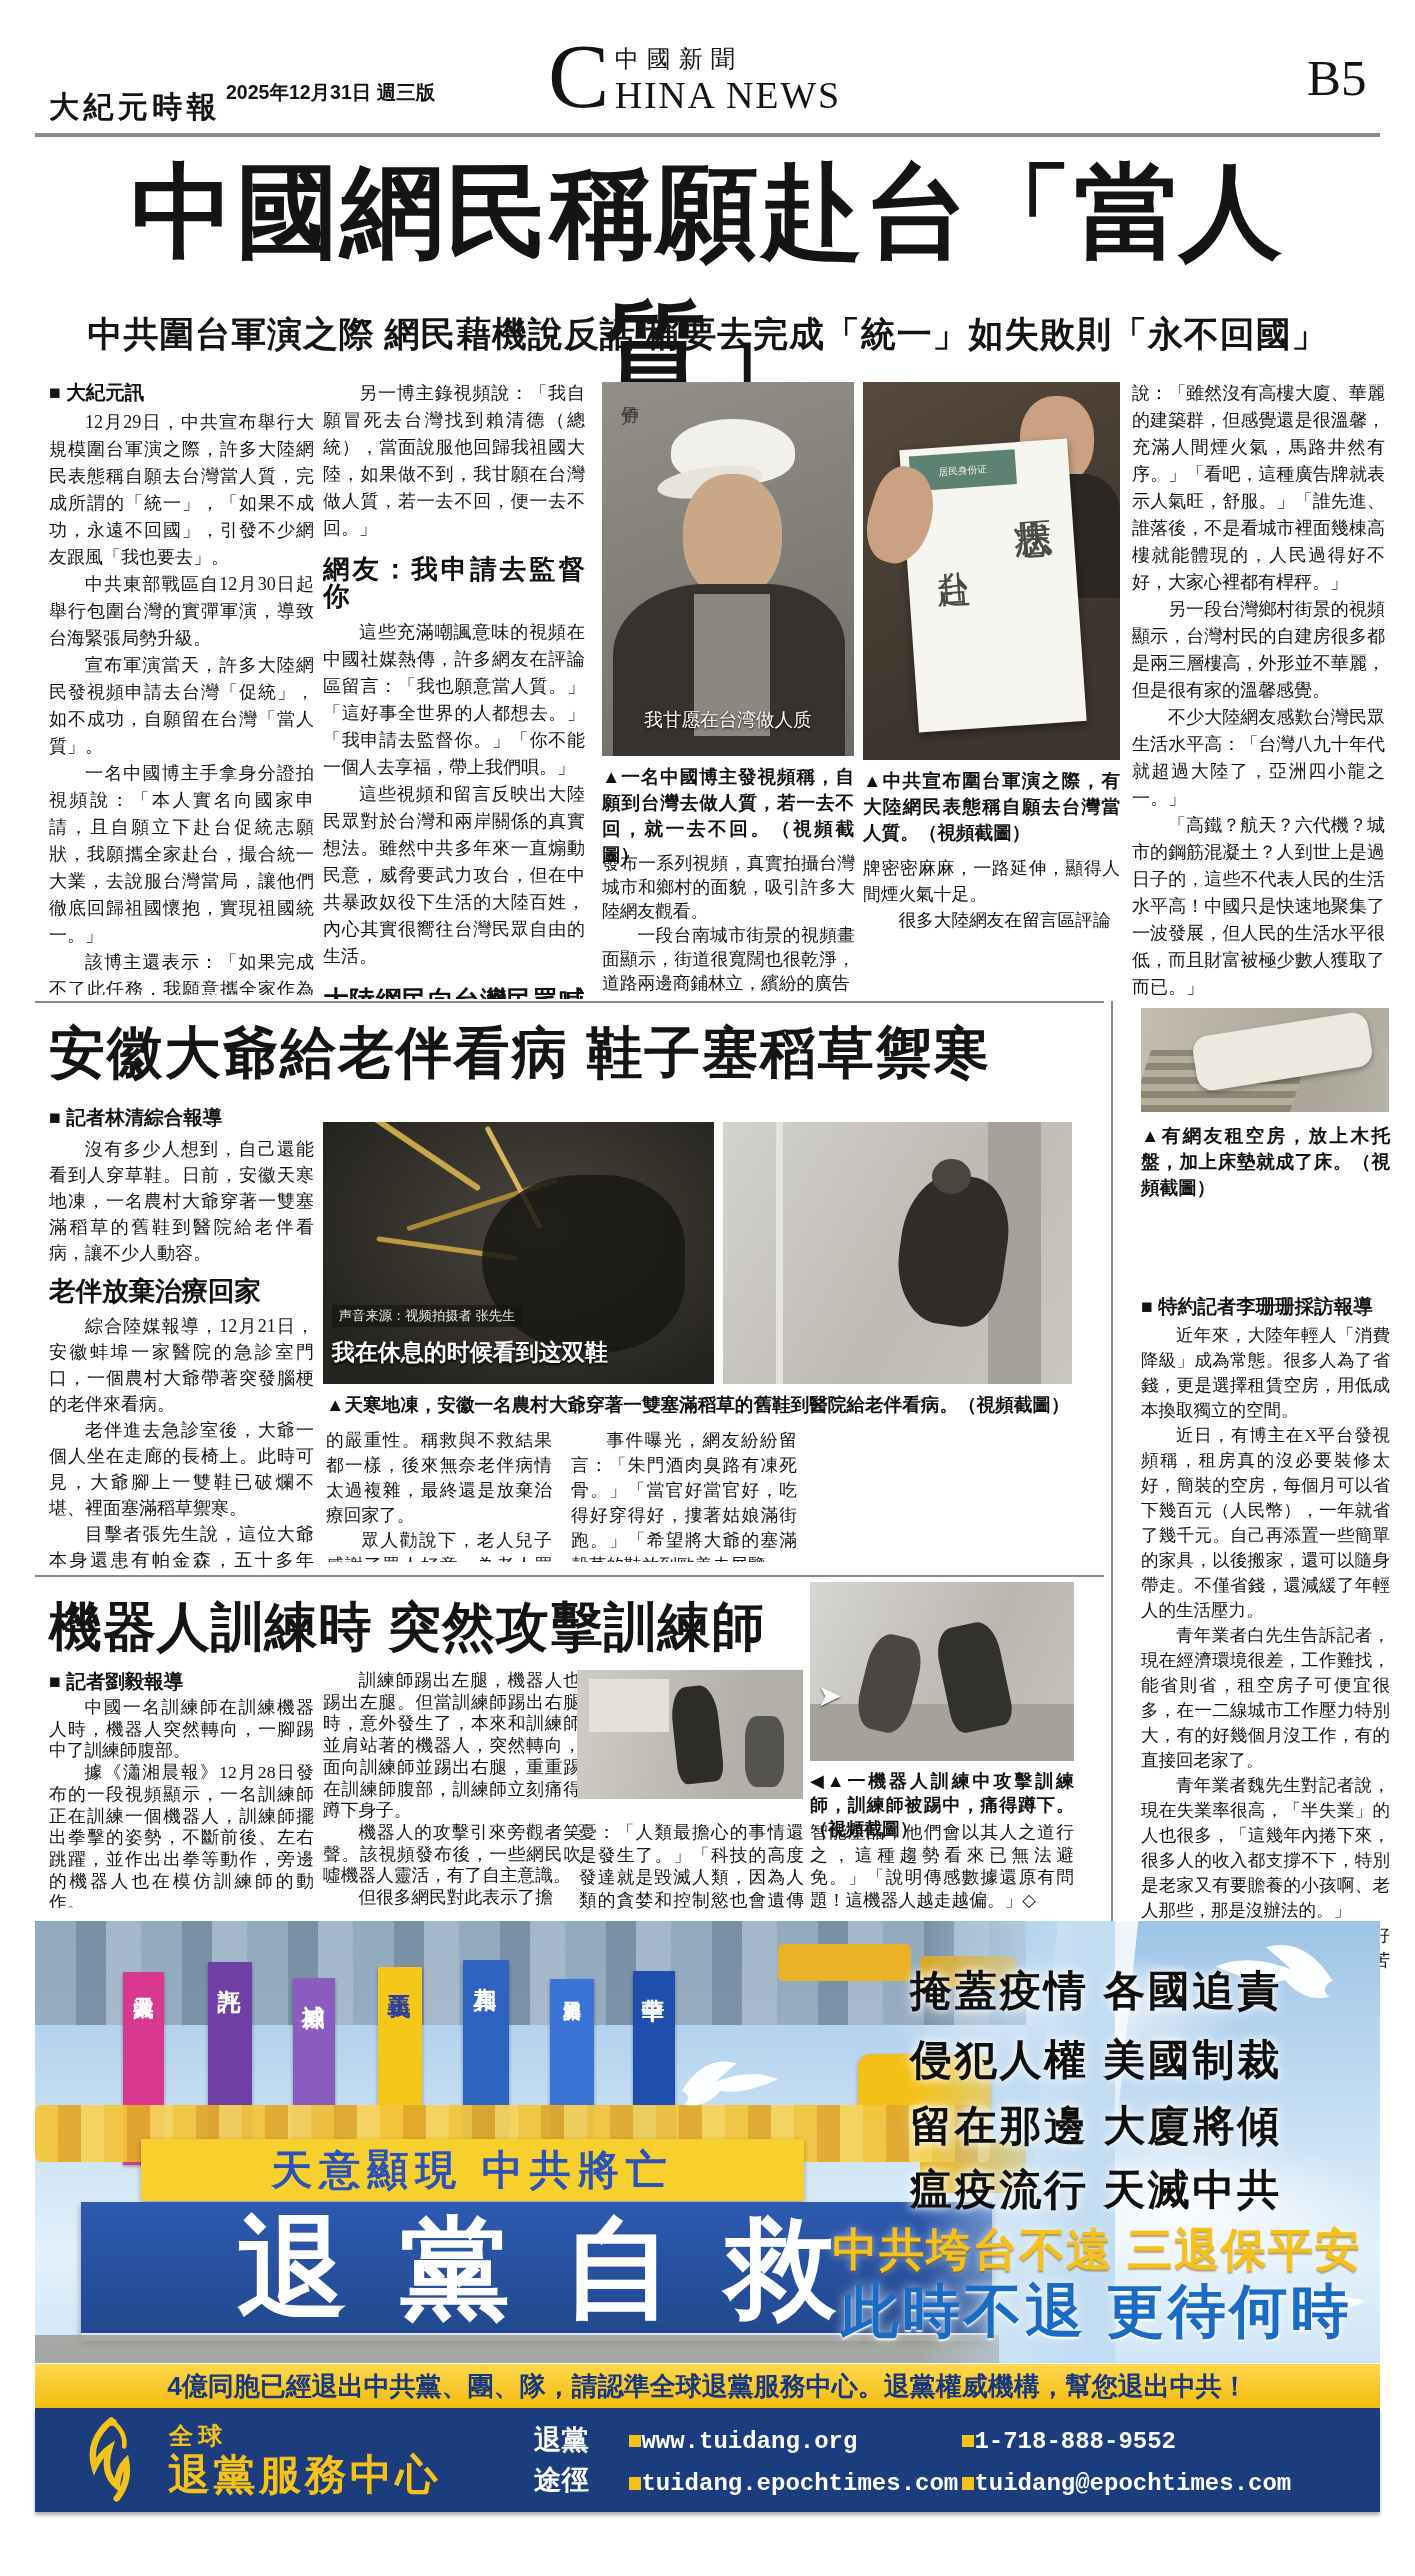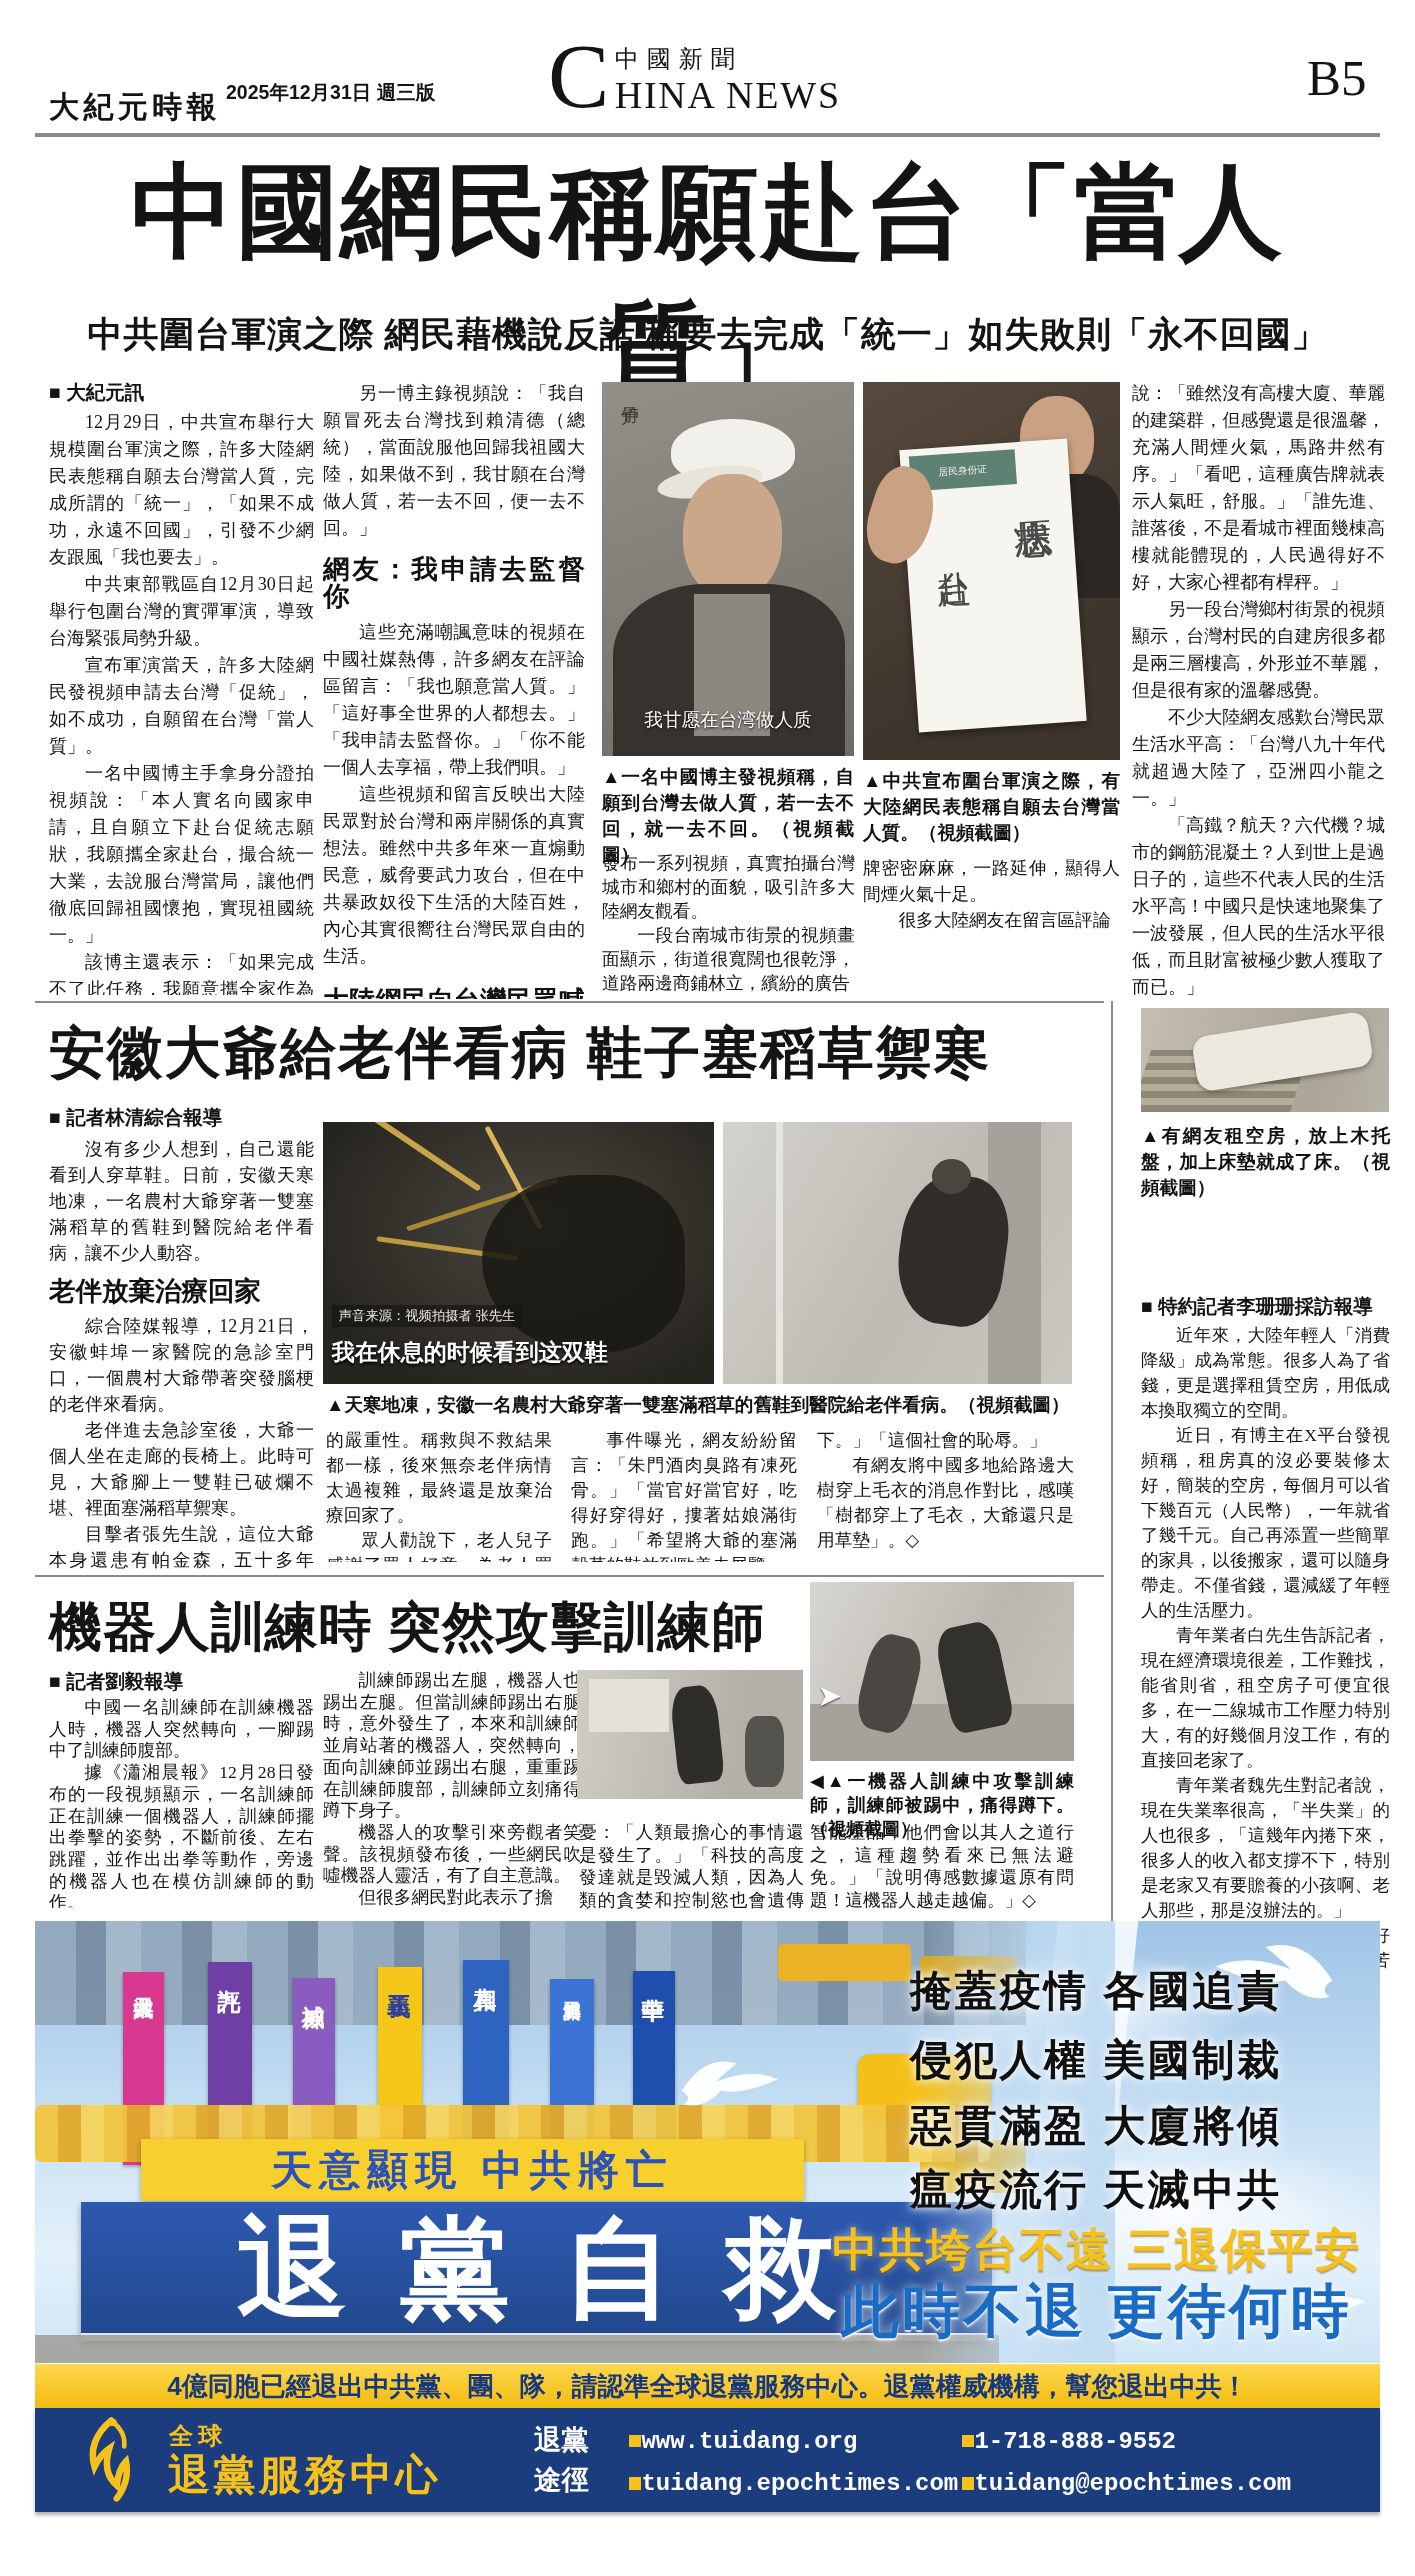--- a/index.html
+++ b/index.html
@@ -148,10 +148,6 @@
   <div class="abs col just" style="left:571px;top:1428px;width:226px;height:134px;font-size:17.7px;line-height:25px;">
     <p class="pi">事件曝光，網友紛紛留言：「朱門酒肉臭路有凍死骨。」「當官好當官好，吃得好穿得好，摟著姑娘滿街跑。」「希望將大爺的塞滿穀草的鞋放到歐美去展覽一</p>
   </div>
-  <div class="abs col just" style="left:817px;top:1428px;width:257px;height:134px;font-size:17.7px;line-height:25px;">
-    <p class="pc">下。」「這個社會的恥辱。」</p>
-    <p class="pi">有網友將中國多地給路邊大樹穿上毛衣的消息作對比，感嘆「樹都穿上了毛衣，大爺還只是用草墊」。◇</p>
-  </div>
 
   <div class="abs rule" style="left:35px;top:1575px;width:1069px;height:1.8px;"></div>
 

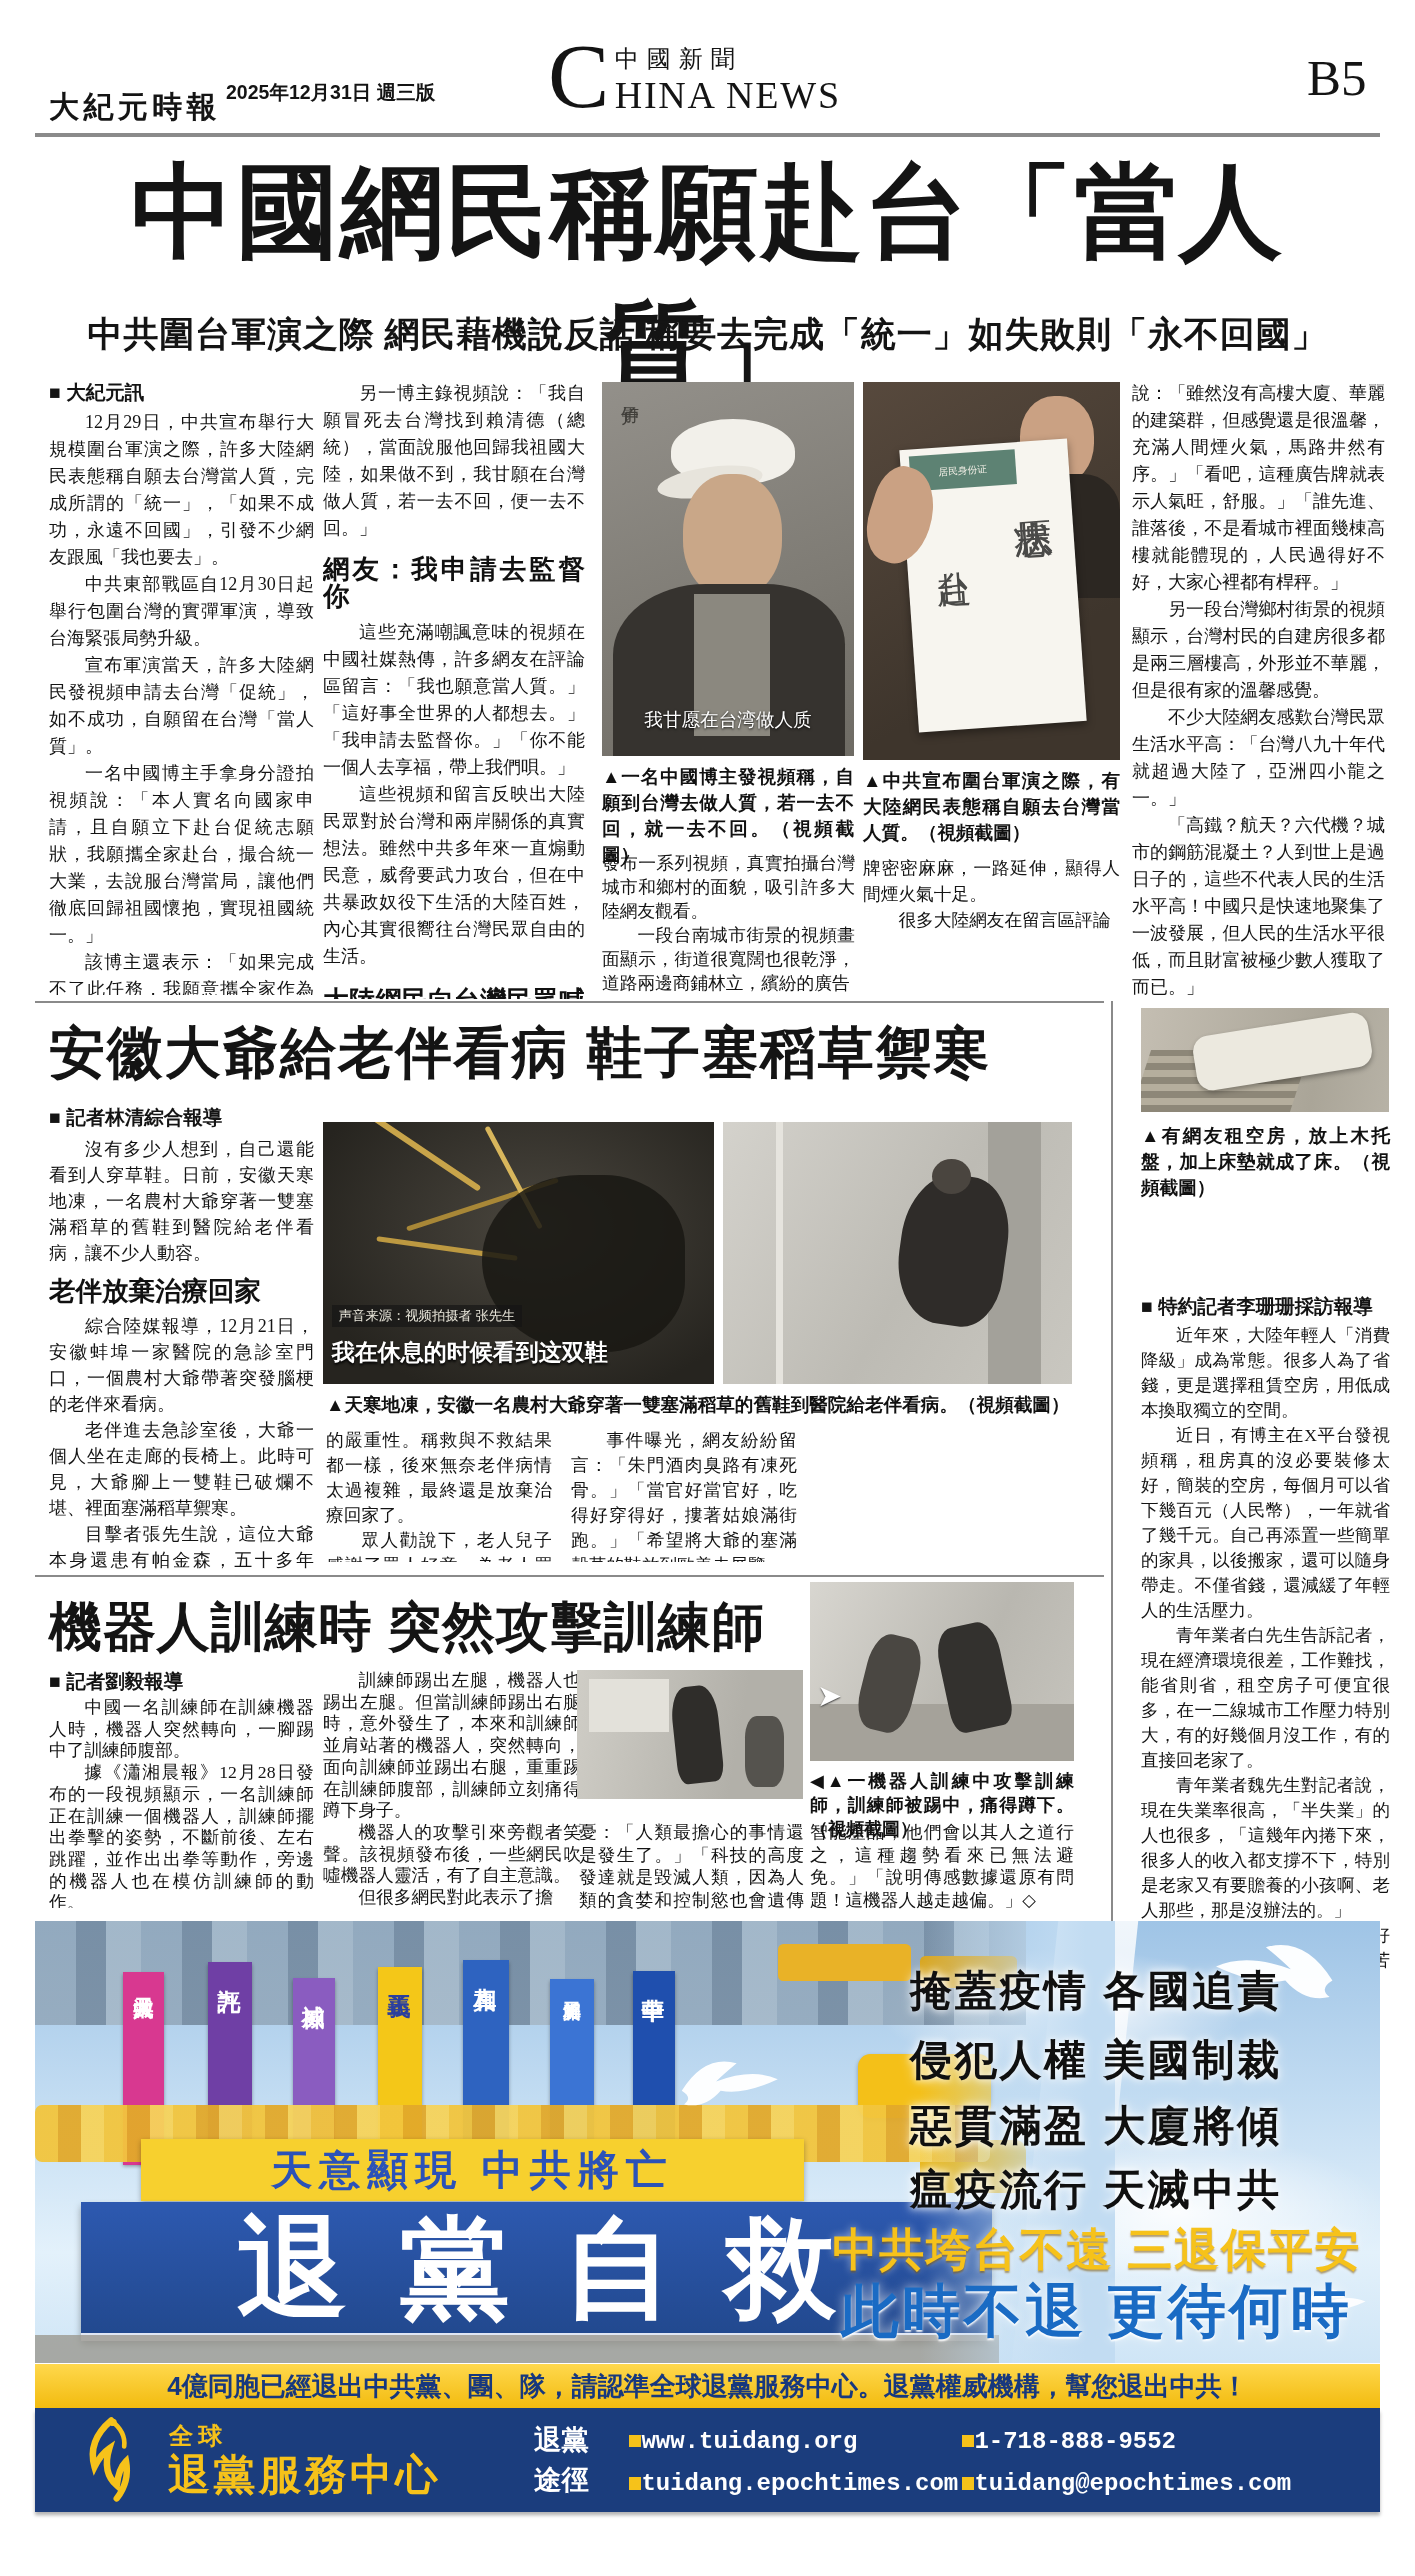--- a/index.html
+++ b/index.html
@@ -263,7 +263,7 @@
 
     <div class="abs skyline" style="left:778px;top:42px;width:566px;font-size:42px;letter-spacing:2.7px;">掩蓋疫情 各國追責</div>
     <div class="abs skyline" style="left:778px;top:111px;width:566px;font-size:42px;letter-spacing:2.7px;">侵犯人權 美國制裁</div>
-    <div class="abs skyline" style="left:778px;top:177px;width:566px;font-size:42px;letter-spacing:2.7px;">惡貫滿盈 大廈將傾</div>
+    <div class="abs skyline" style="left:778px;top:177px;width:566px;font-size:42px;letter-spacing:2.7px;">留在那邊 大廈將傾</div>
     <div class="abs skyline" style="left:778px;top:241px;width:566px;font-size:42px;letter-spacing:2.7px;">瘟疫流行 天滅中共</div>
     <div class="abs skyline" style="left:761px;top:299px;width:602px;font-size:45px;letter-spacing:1.8px;color:#f6c21a;
                 text-shadow:0 1.8px 1.8px rgba(120,80,0,.55),0 0 8.8px rgba(255,255,255,.6);">中共垮台不遠 三退保平安</div>

